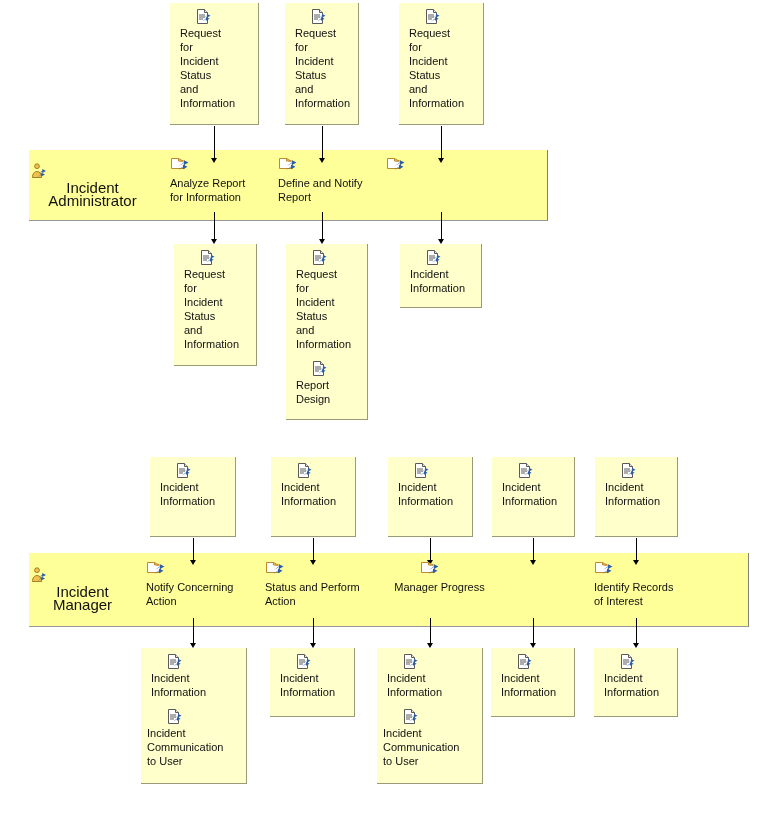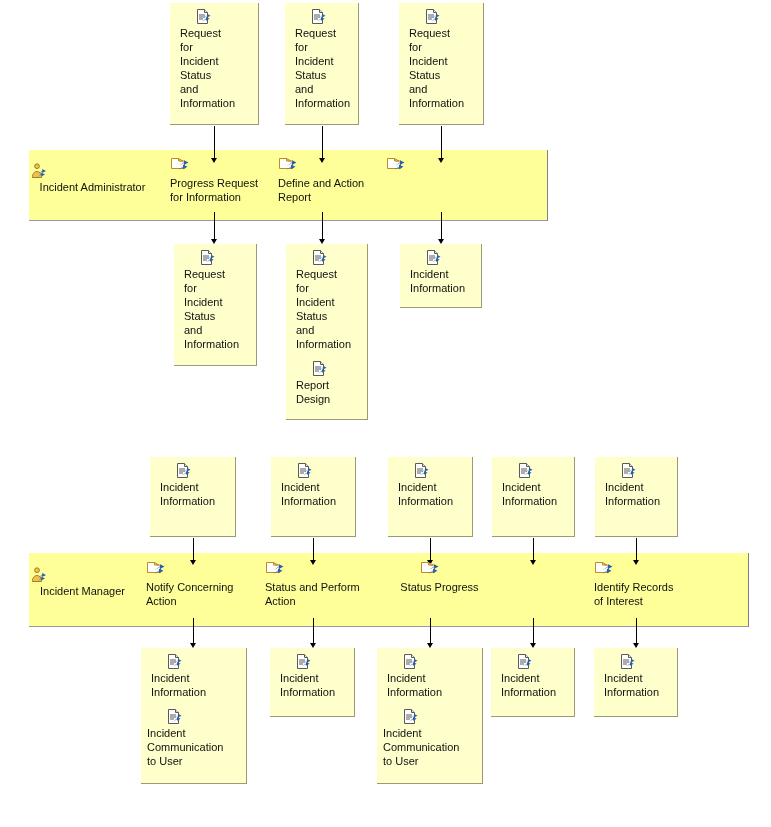--- a/index.html
+++ b/index.html
@@ -42,7 +42,7 @@
     position:absolute;text-align:center;
   }
   .role .ico{display:block;margin:0 auto 1px auto;}
-  .role .lbl{display:block;font-size:11px;line-height:13px;color:#111111;white-space:pre-line;}
+  .role .lbl{display:block;font-size:15px;line-height:13px;color:#111111;white-space:pre-line;}
 
   
   .act{ position:absolute; }

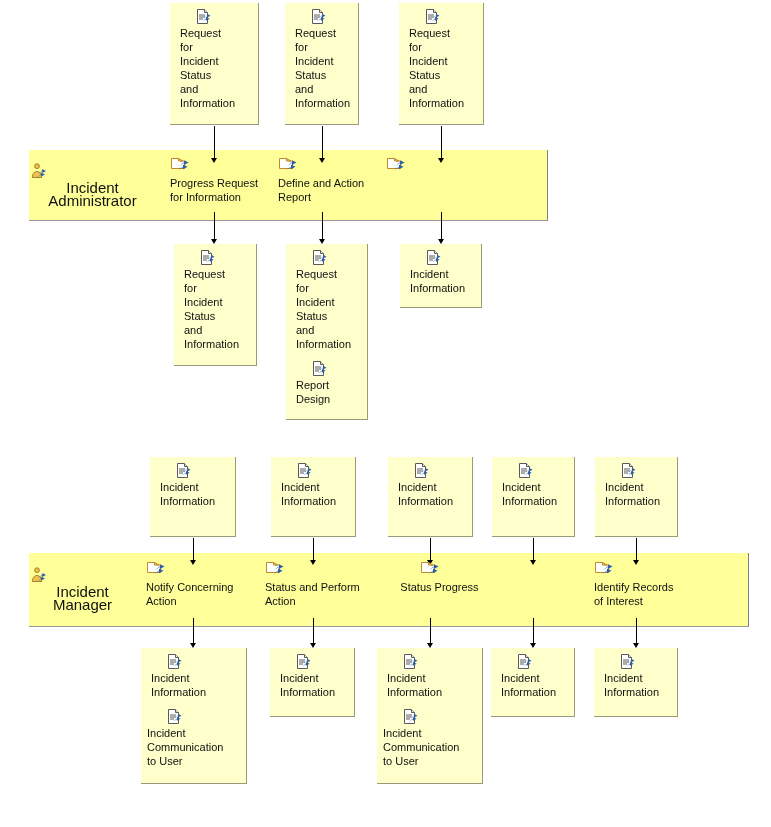--- a/index.html
+++ b/index.html
@@ -176,7 +176,7 @@
       </g>
         </svg>
     </span>
-    <span class="lbl">Progress Request
+    <span class="lbl">Analyze Report
 for Information</span>
   </div>
 

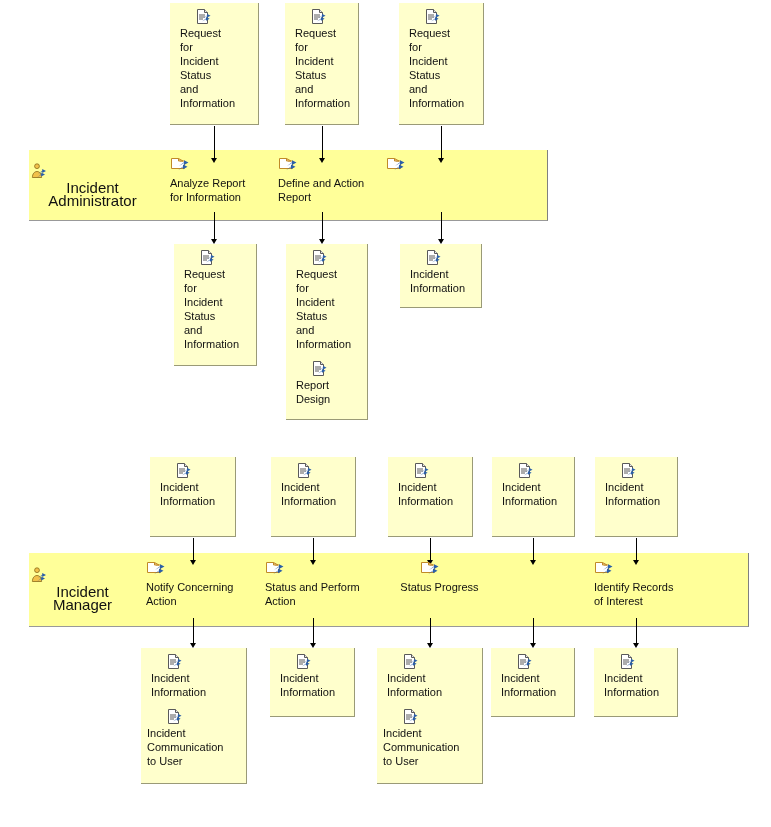--- a/index.html
+++ b/index.html
@@ -191,7 +191,7 @@
       </g>
         </svg>
     </span>
-    <span class="lbl">Define and Action
+    <span class="lbl">Define and Notify
 Report</span>
   </div>
 

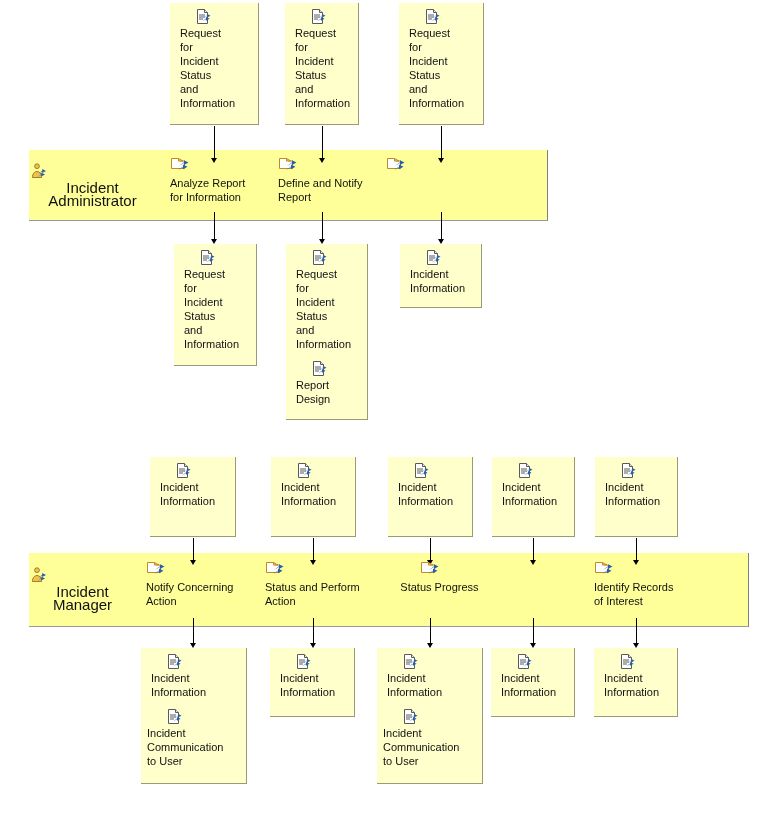--- a/index.html
+++ b/index.html
@@ -468,7 +468,7 @@
       </g>
         </svg>
     </span>
-    <span class="lbl" style="margin-left:-33px;width:105px;text-align:center;">Status Progress</span>
+    <span class="lbl" style="margin-left:-33px;width:105px;text-align:center;">Manager Progress</span>
   </div>
 
 

